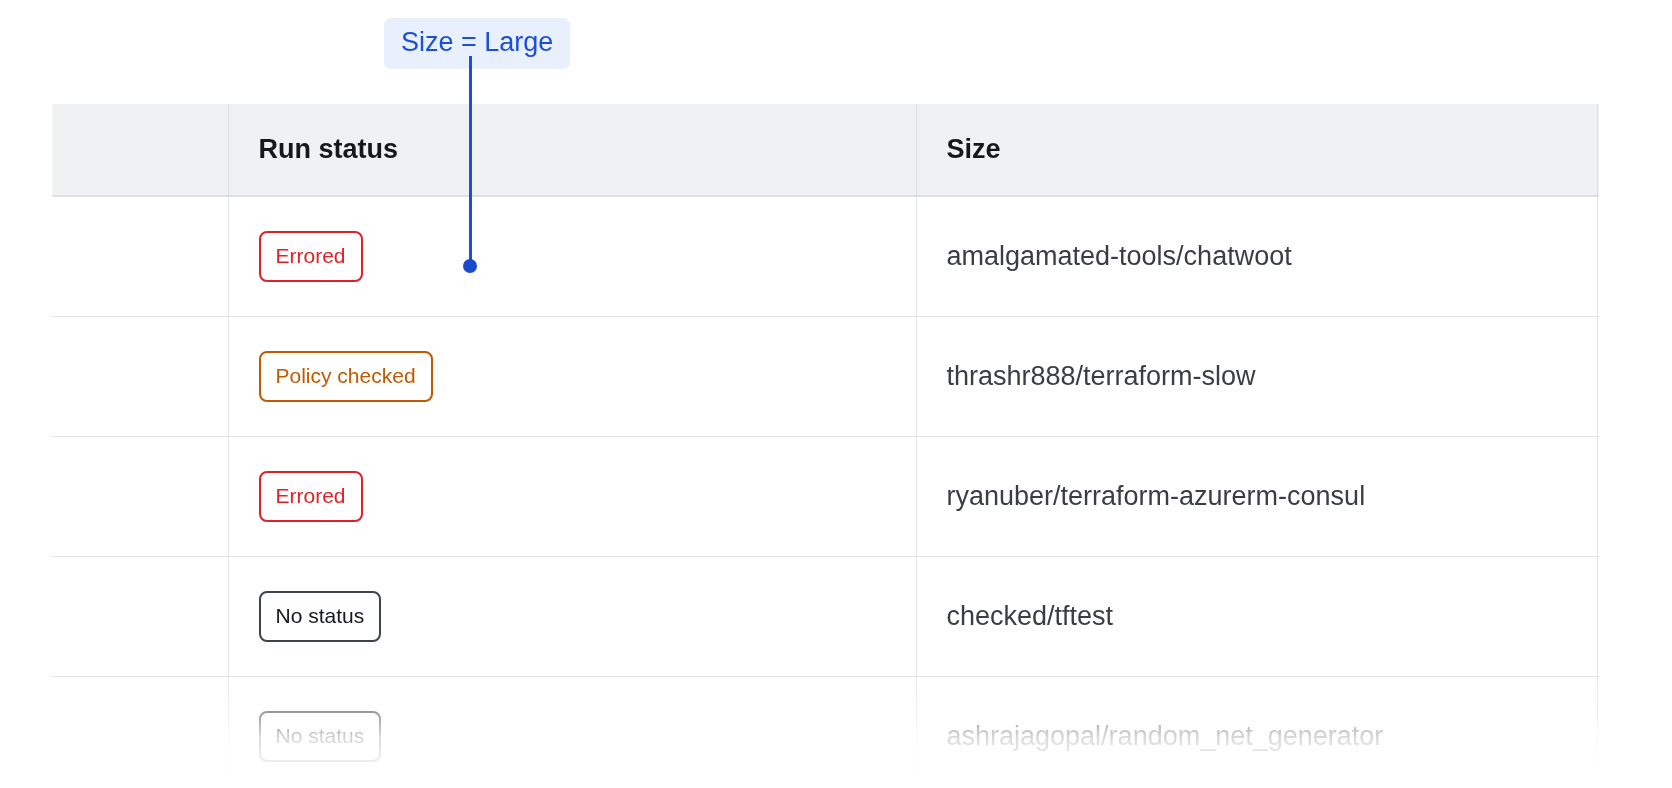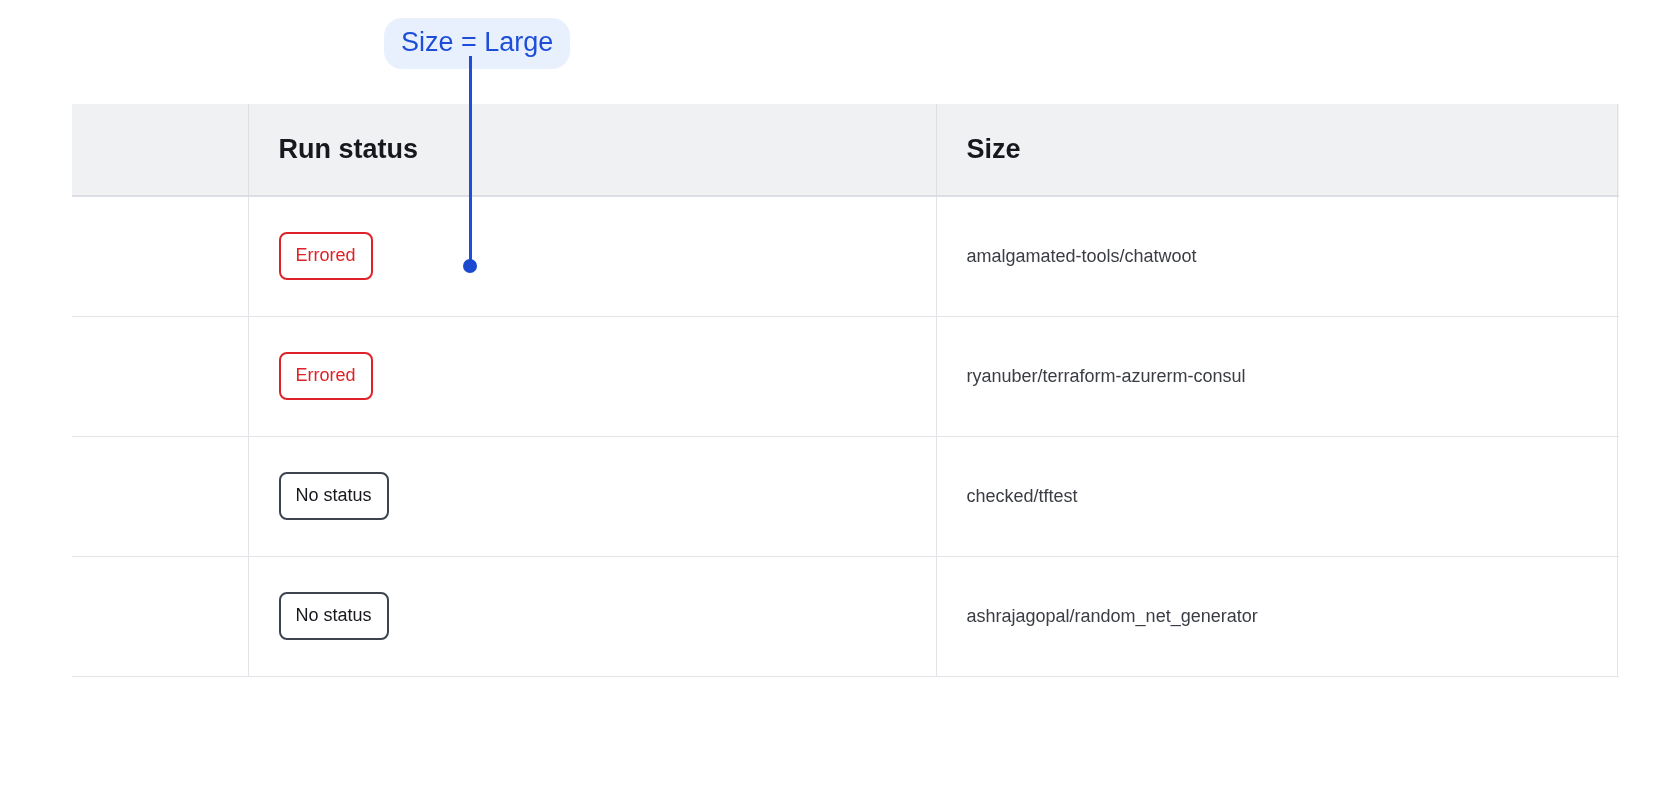--- a/index.html
+++ b/index.html
@@ -34,7 +34,7 @@
     font-size: 27px;
     line-height: 1;
     padding: 11px 17px 13px 17px;
-    border-radius: 18px;
+    border-radius: 7px;
     white-space: nowrap;
     pointer-events: auto;
   }

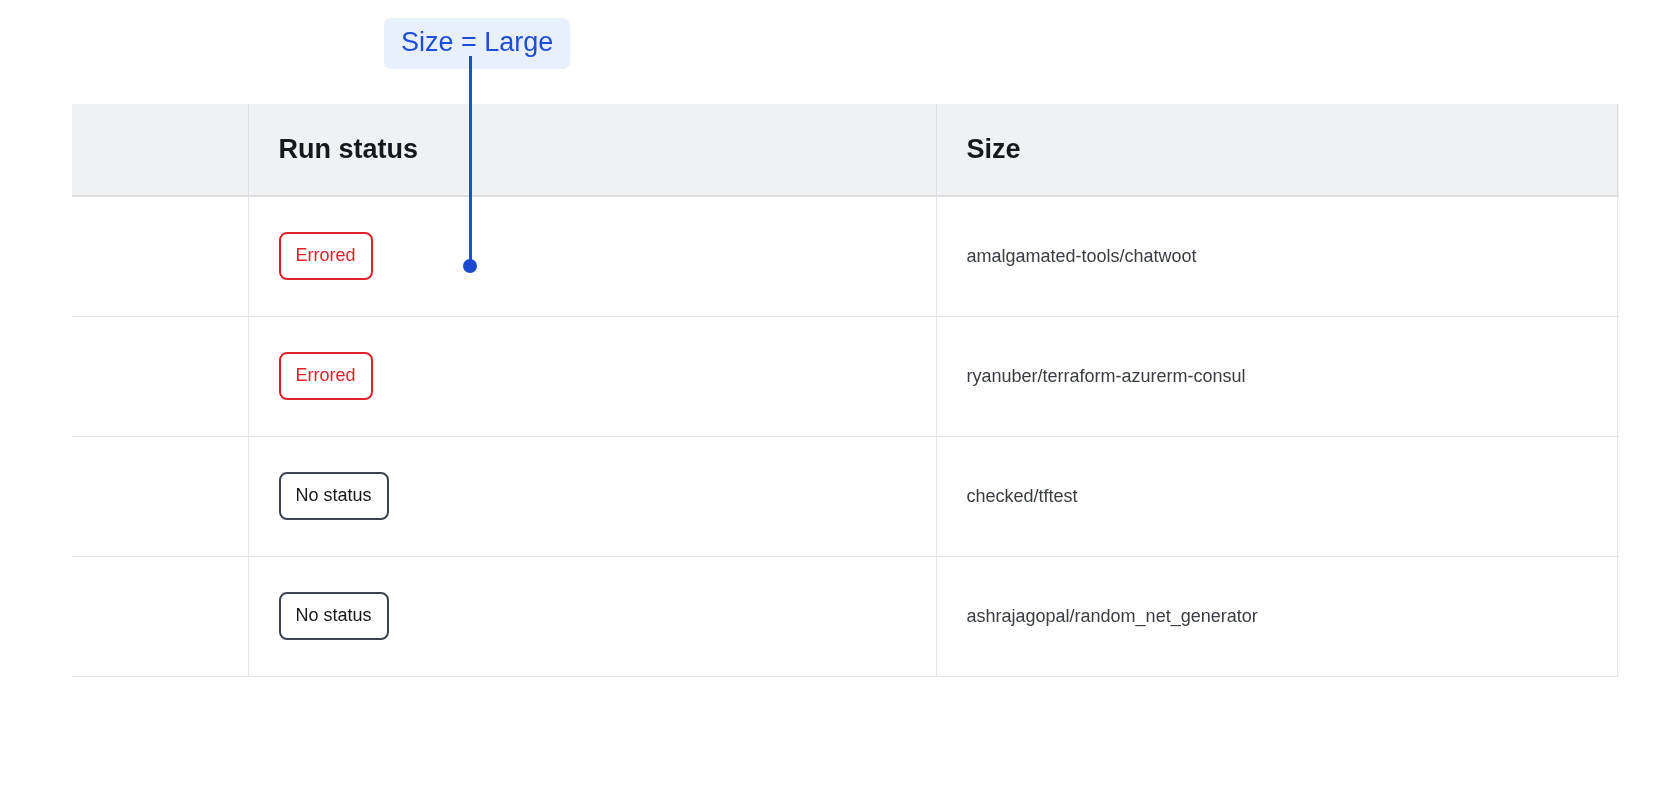--- a/index.html
+++ b/index.html
@@ -64,7 +64,6 @@
     width: 1599px;
     height: 684px;
     overflow: hidden;
-    margin-left: 20px;
   }
   table.runs-table {
     border-collapse: collapse;

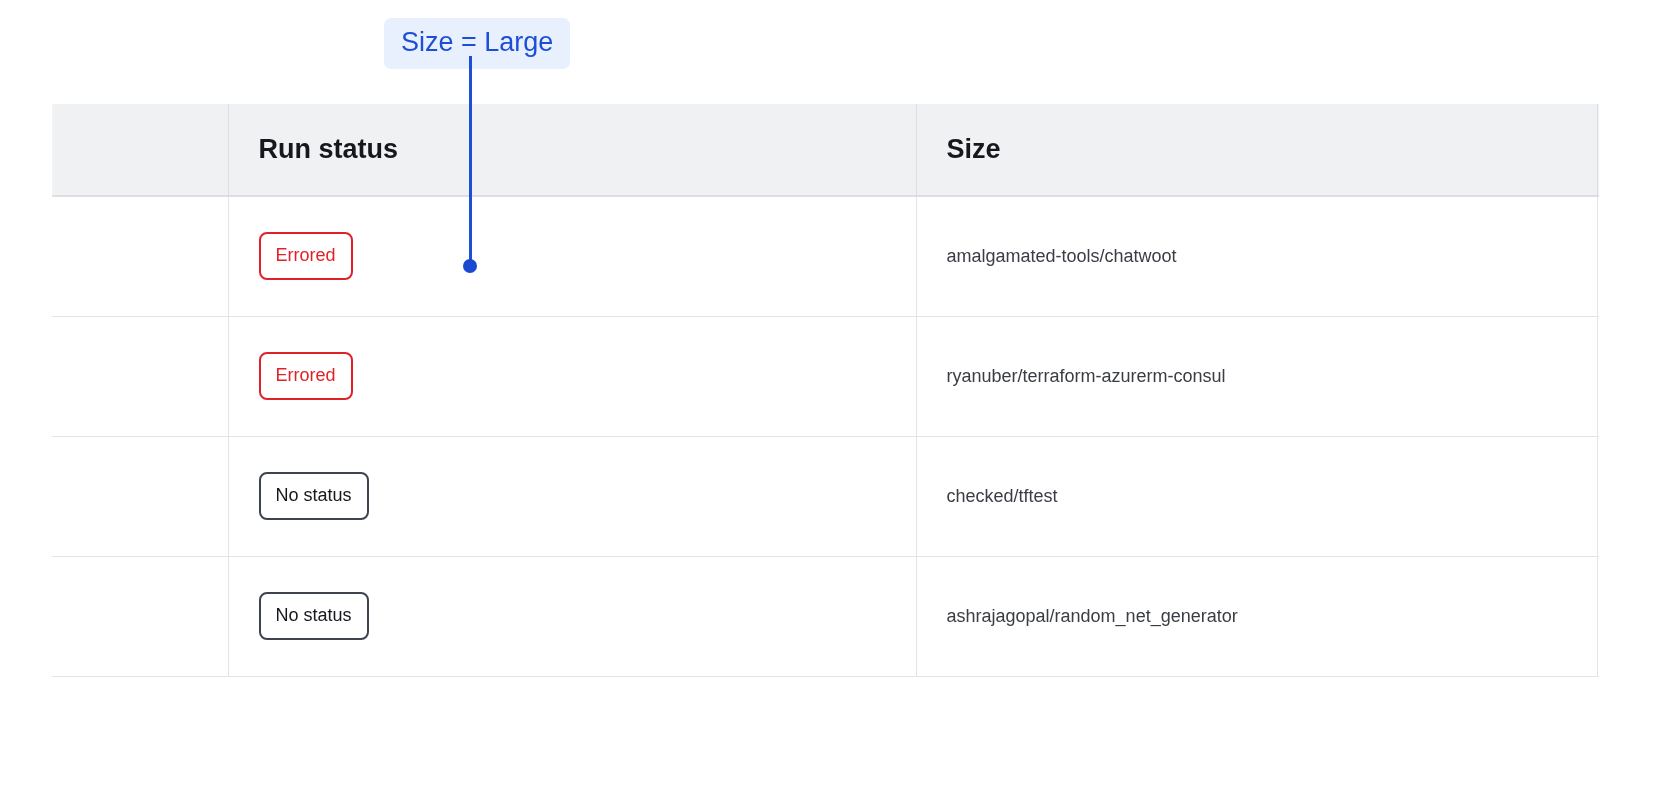--- a/index.html
+++ b/index.html
@@ -114,7 +114,7 @@
   
   .status-pill {
     display: inline-block;
-    font-size: 18px;
+    font-size: 21px;
     line-height: 1;
     padding: 12px 15px 14px 15px;
     border-radius: 8px;

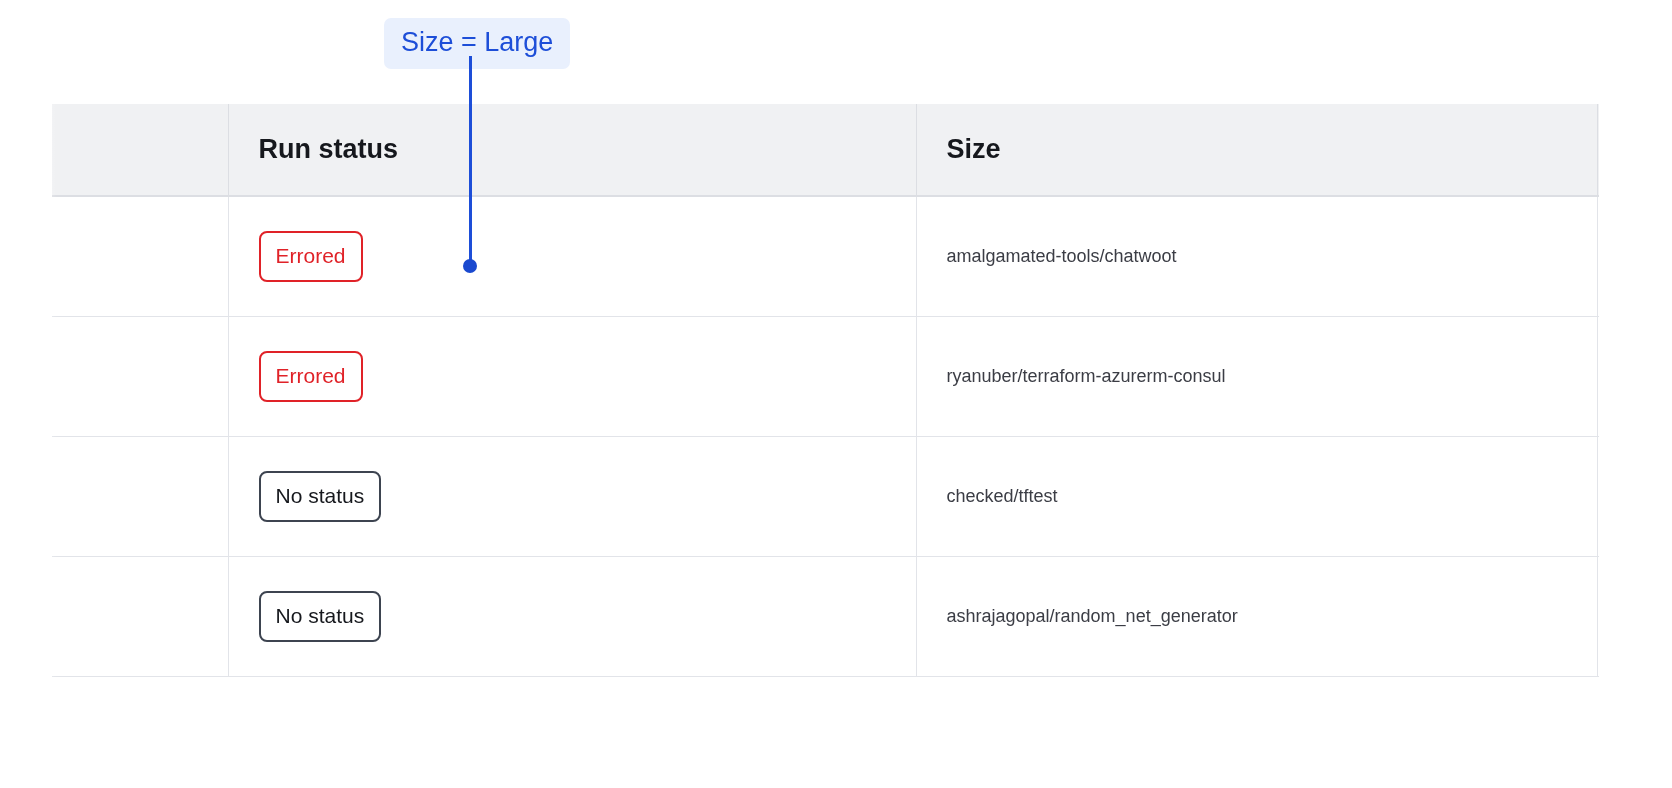--- a/index.html
+++ b/index.html
@@ -106,7 +106,7 @@
   tbody td.td-tail { border-right: none; }
 
   td.td-repo {
-    font-size: 18px;
+    font-size: 27px;
     color: #3b3d45;
     white-space: nowrap;
   }

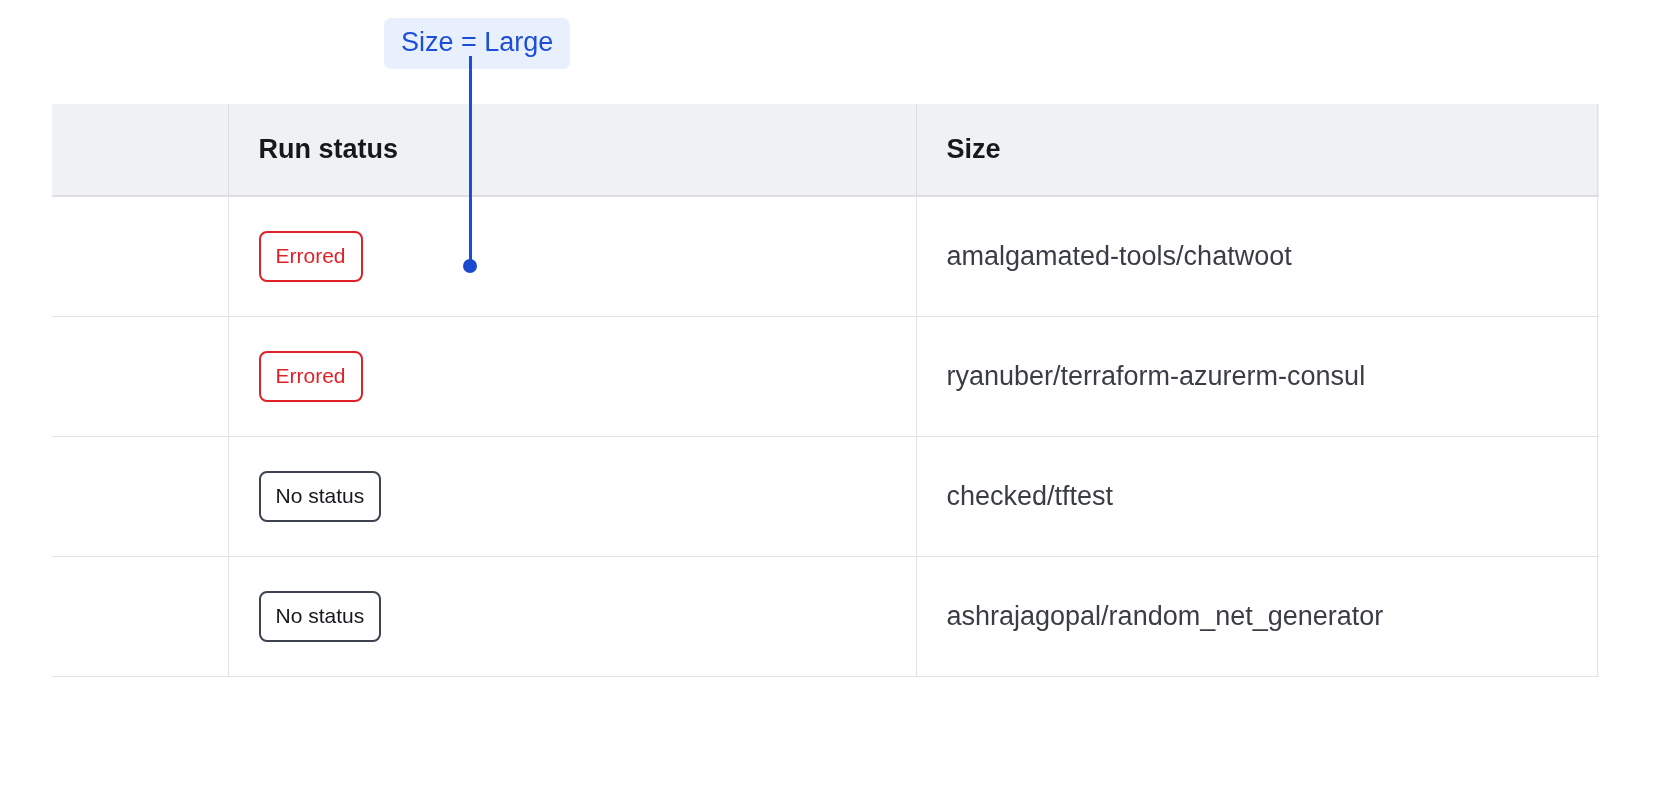--- a/index.html
+++ b/index.html
@@ -183,6 +183,12 @@
         </tr>
         <tr>
           <td class="td-select"></td>
+          <td class="td-status"><span class="status-pill status-policy-checked"><span class="pill-text">Policy checked</span></span></td>
+          <td class="td-repo">thrashr888/terraform-slow</td>
+          <td class="td-tail"></td>
+        </tr>
+        <tr>
+          <td class="td-select"></td>
           <td class="td-status"><span class="status-pill status-errored"><span class="pill-text">Errored</span></span></td>
           <td class="td-repo">ryanuber/terraform-azurerm-consul</td>
           <td class="td-tail"></td>

